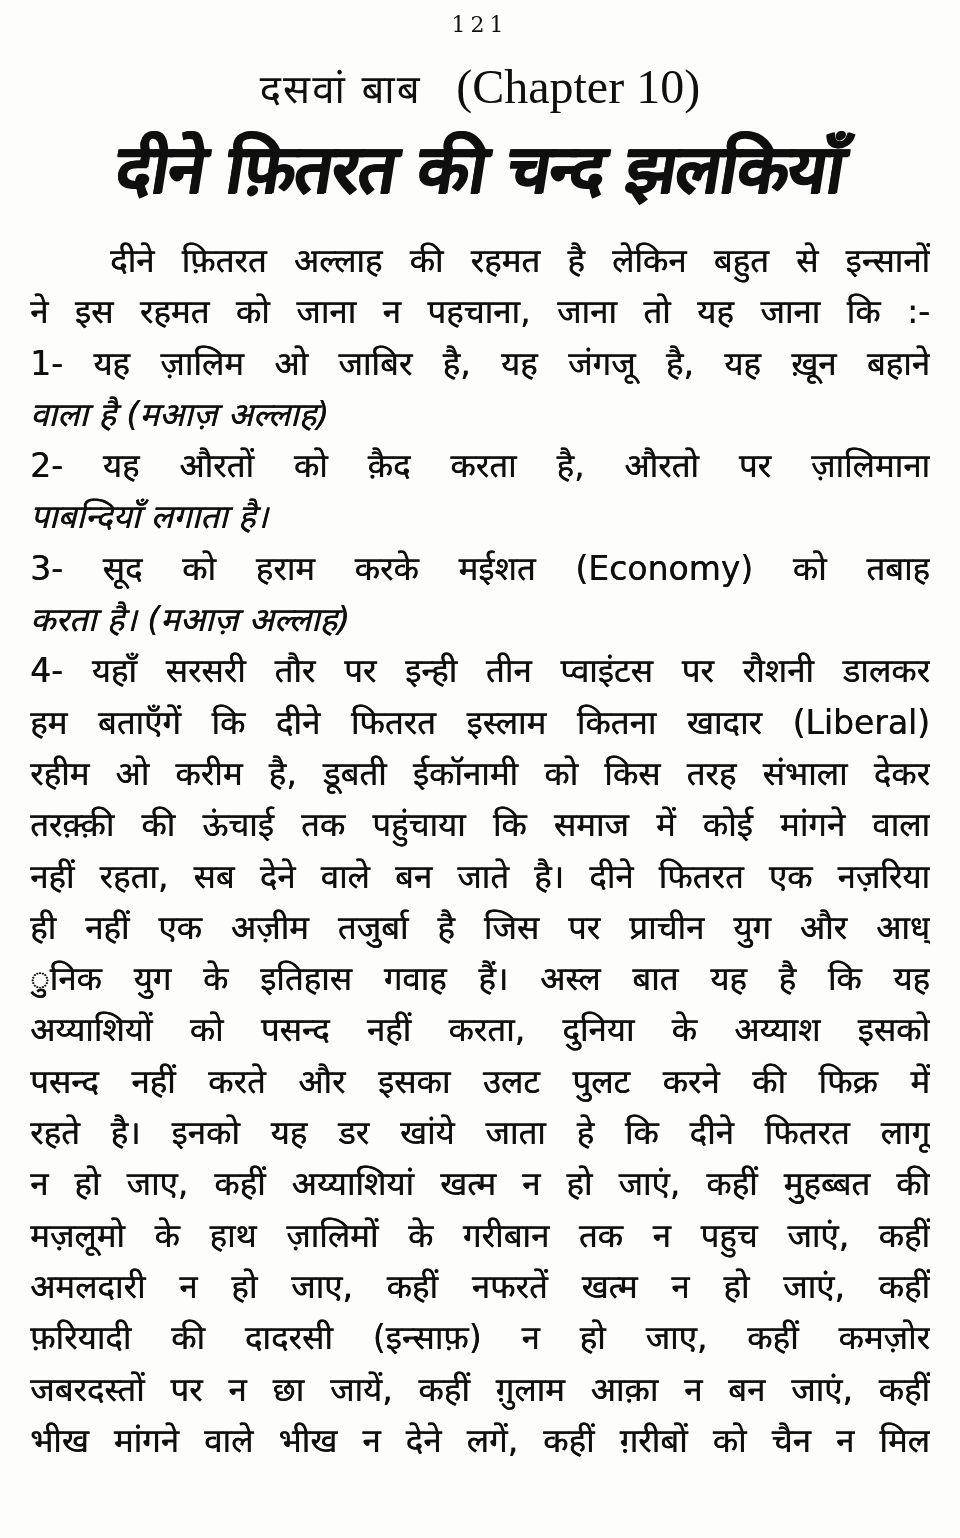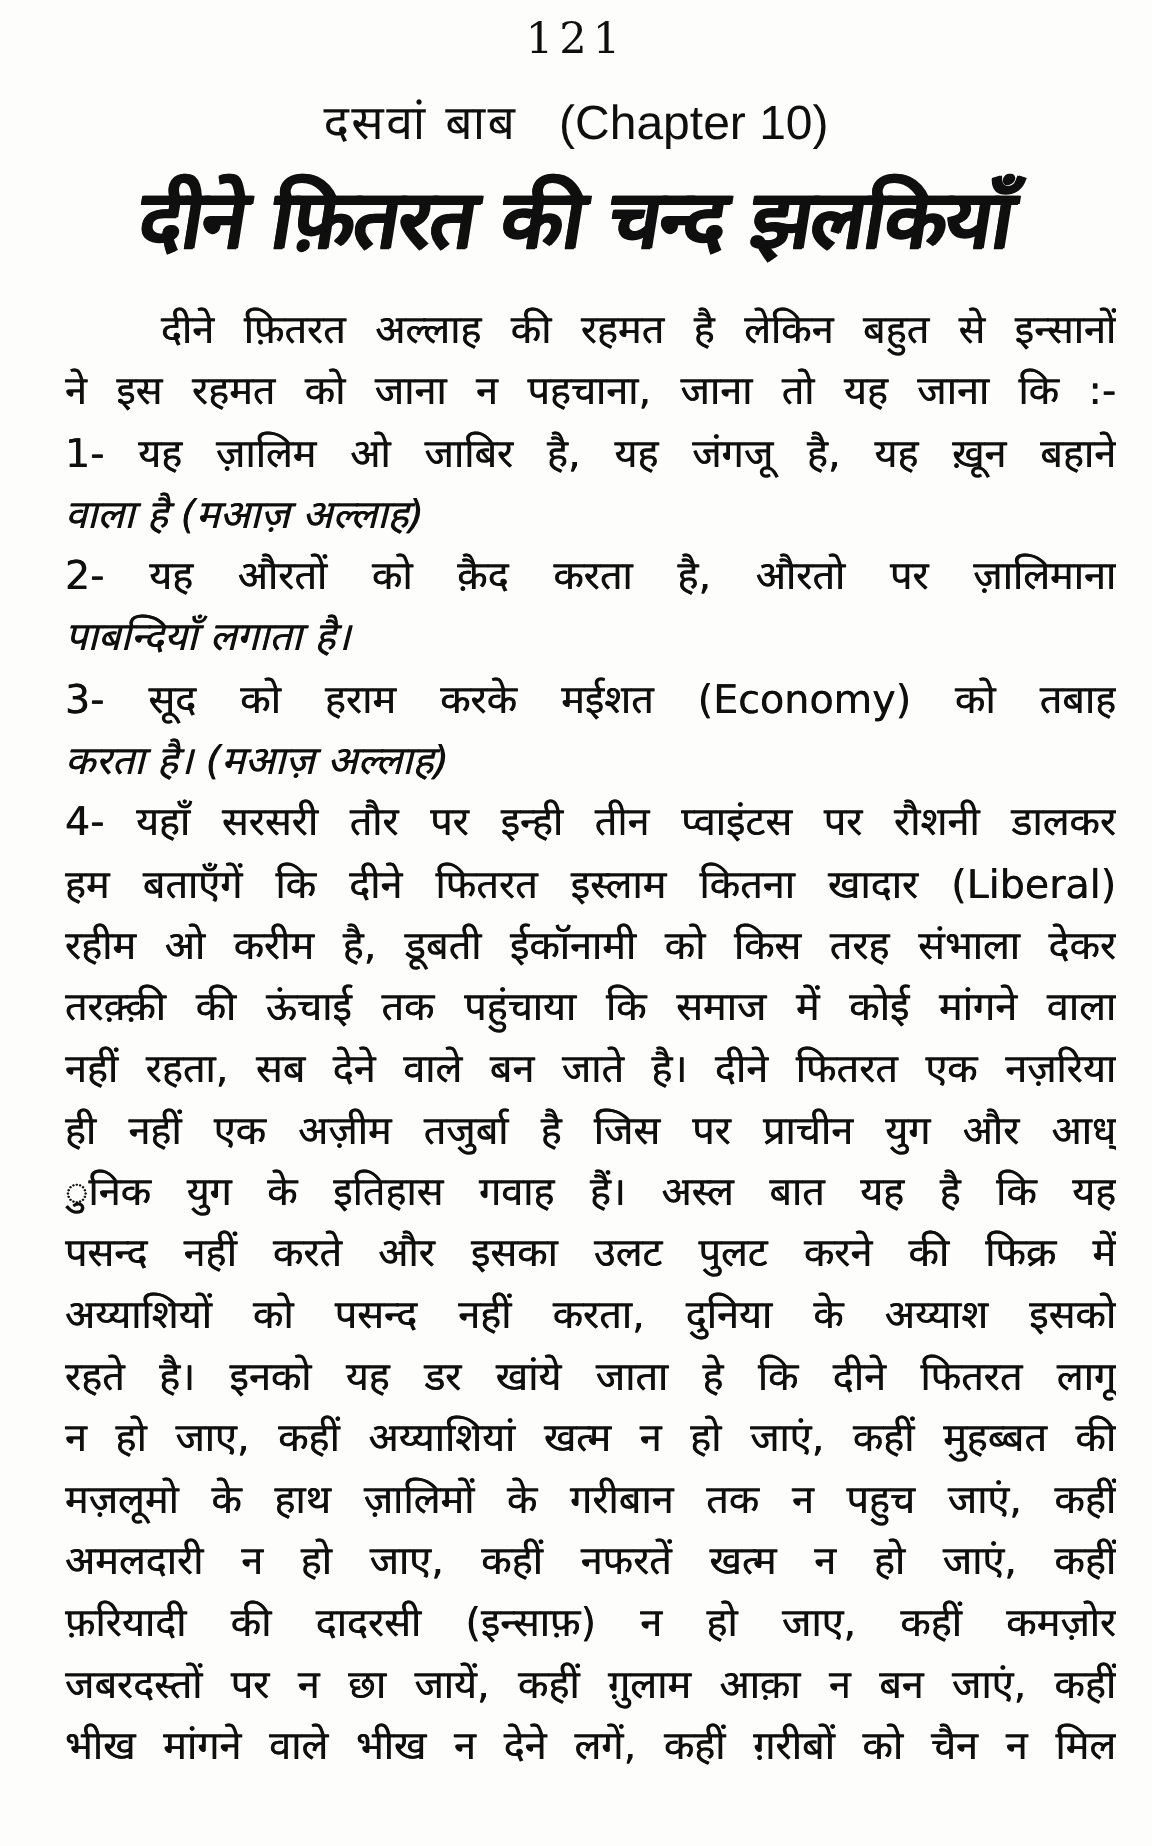--- a/index.html
+++ b/index.html
@@ -20,7 +20,7 @@
   .page-number {
     padding-top: 12px;
     text-align: center;
-    font-size: 36px;
+    font-size: 22px;
     letter-spacing: 5px;
     font-family: "DejaVu Serif", serif;
   }

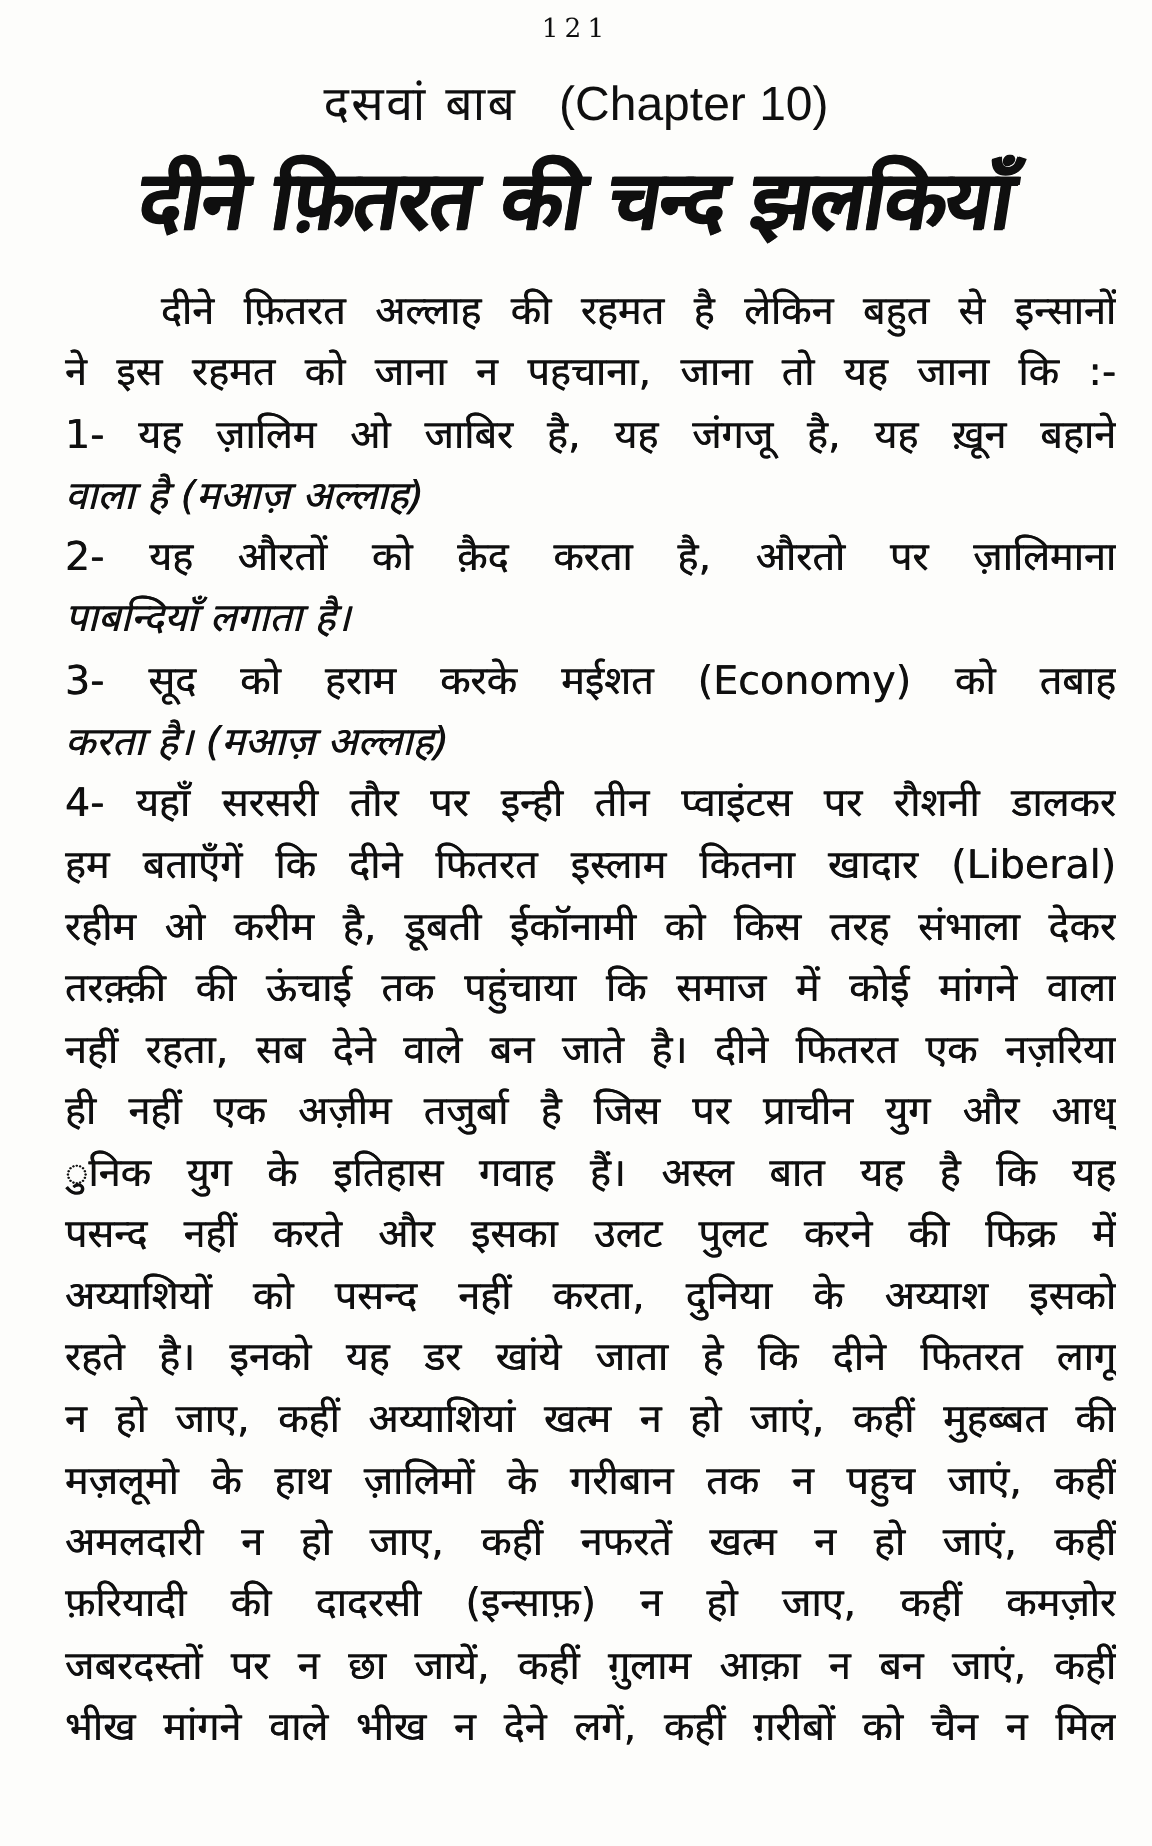--- a/index.html
+++ b/index.html
@@ -37,8 +37,8 @@
   }
   .chapter-heading .latin {
     font-weight: 400;
-    font-family: Liberation Sans, sans-serif;
-    font-size: 40px;
+    font-family: Liberation Serif, serif;
+    font-size: 48px;
     margin-left: 22px;
   }
   .main-title {

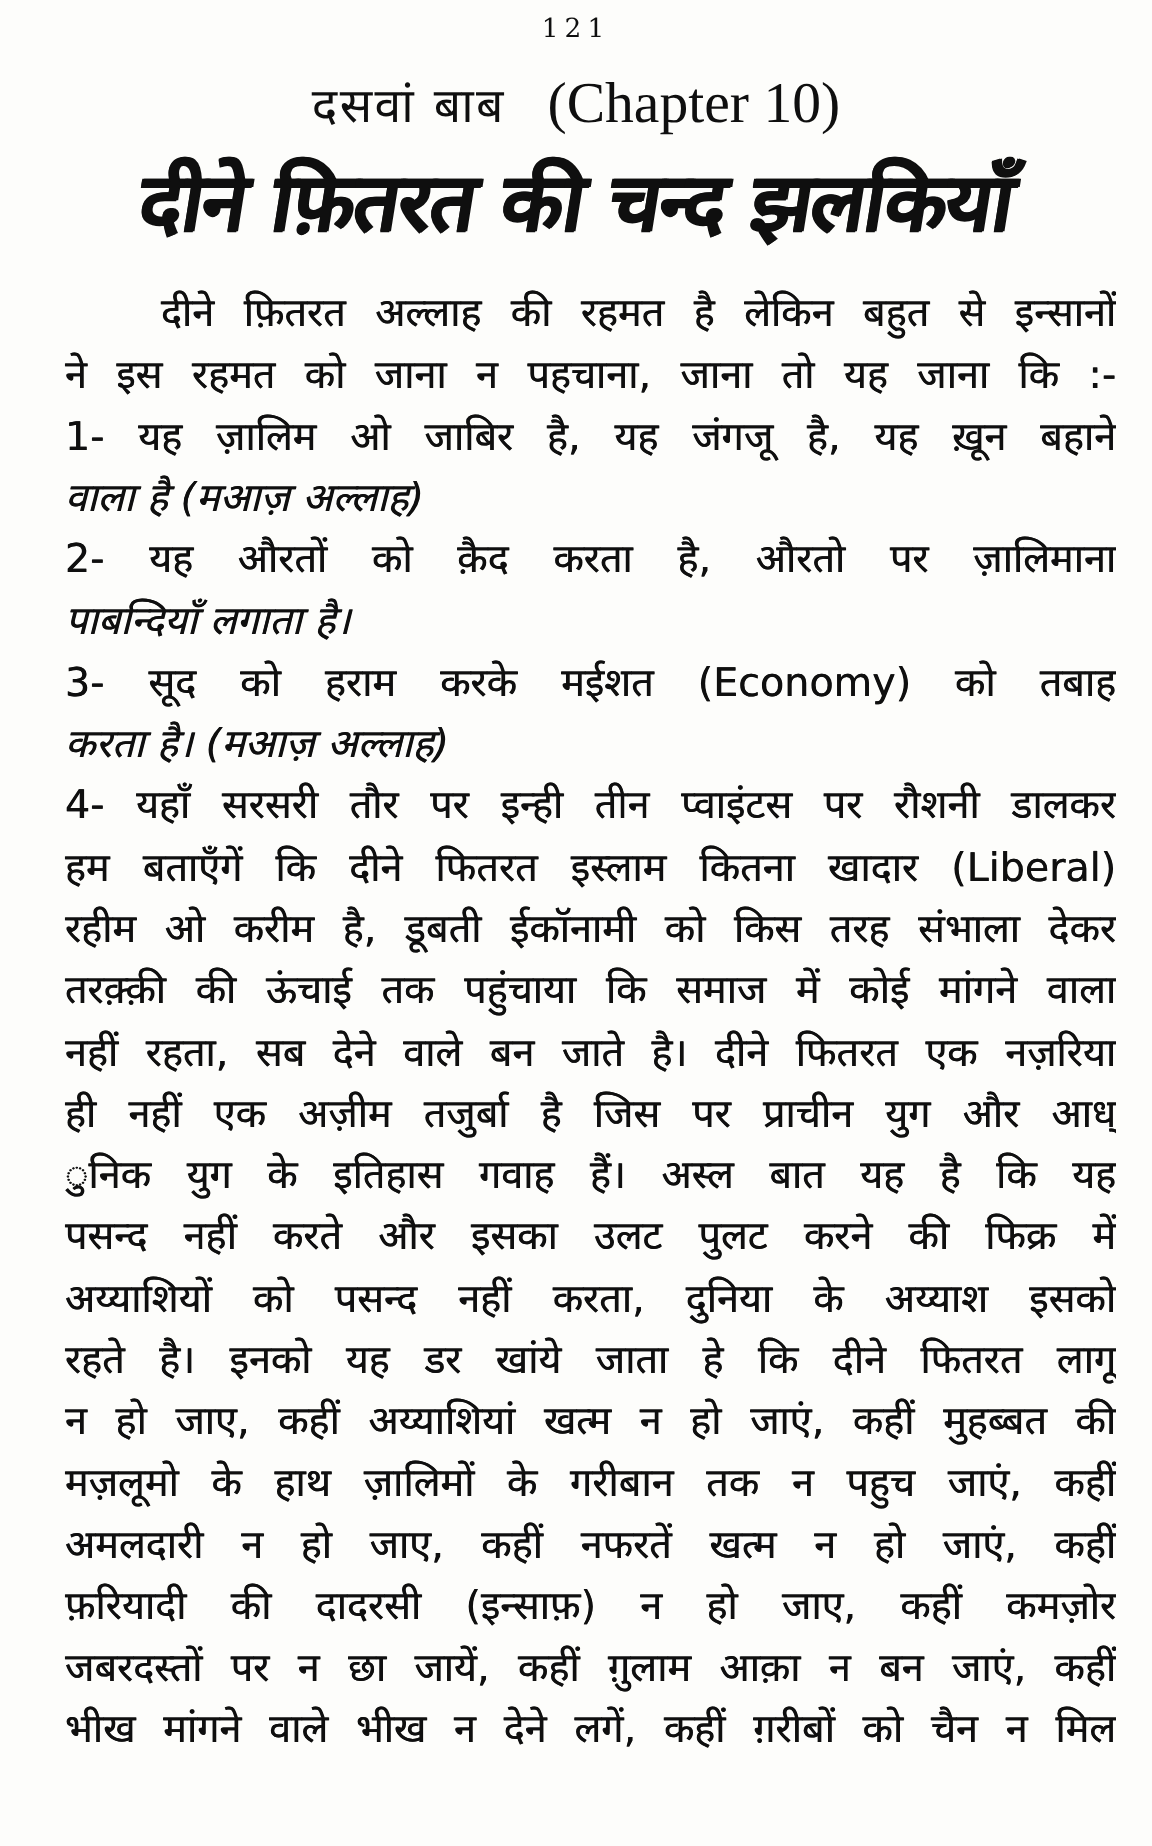--- a/index.html
+++ b/index.html
@@ -55,7 +55,6 @@
   .body-text {
     margin-top: 14px;
     padding: 0 30px;
-    margin-left: 24px;
   }
   .line {
     font-size: 33px;

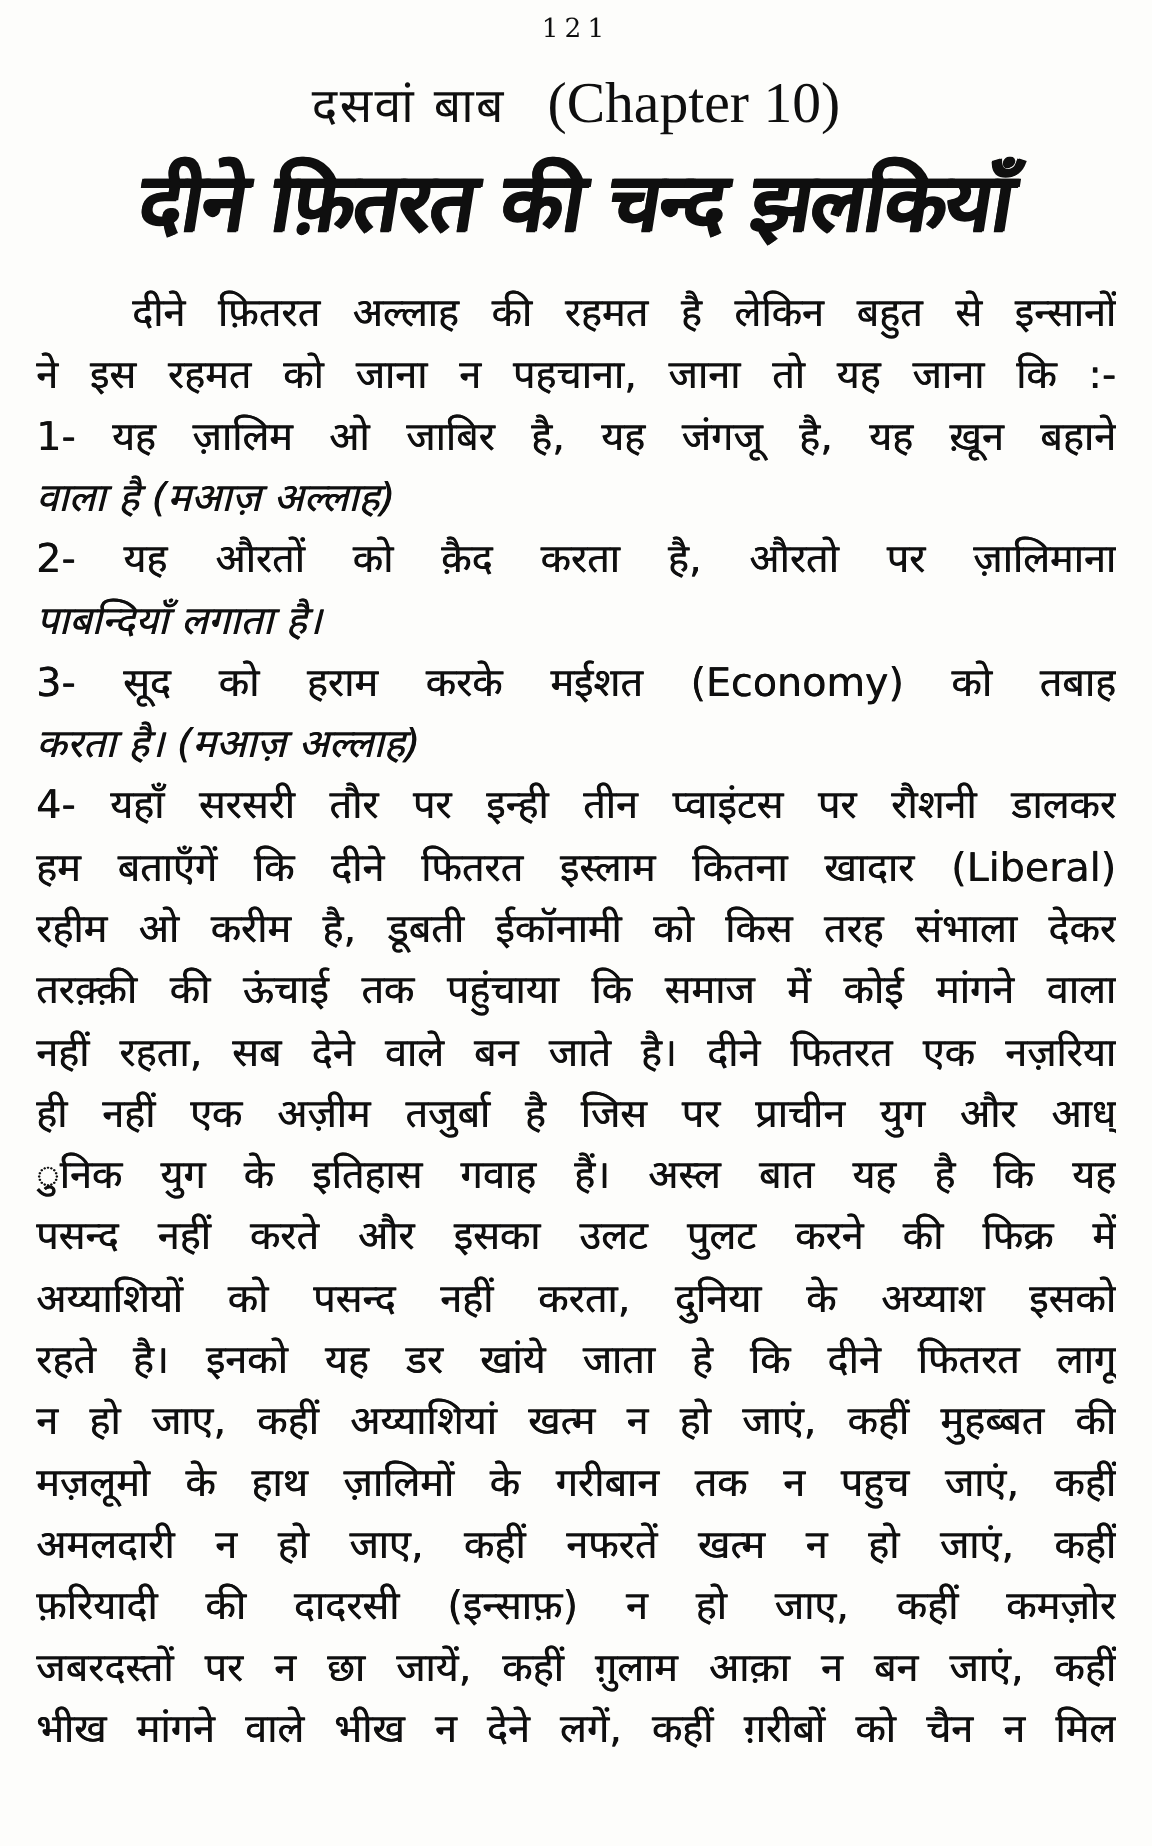--- a/index.html
+++ b/index.html
@@ -108,8 +108,8 @@
       <div class="line justify">नहीं रहता, सब देने वाले बन जाते है। दीने फितरत एक नज़रिया</div>
       <div class="line justify">ही नहीं एक अज़ीम तजुर्बा है जिस पर प्राचीन युग और आध्</div>
       <div class="line justify">ुनिक युग के इतिहास गवाह हैं। अस्ल बात यह है कि यह</div>
+      <div class="line justify">अय्याशियों को पसन्द नहीं करता, दुनिया के अय्याश इसको</div>
       <div class="line justify">पसन्द नहीं करते और इसका उलट पुलट करने की फिक्र में</div>
-      <div class="line justify">अय्याशियों को पसन्द नहीं करता, दुनिया के अय्याश इसको</div>
       <div class="line justify">रहते है। इनको यह डर खांये जाता हे कि दीने फितरत लागू</div>
       <div class="line justify">न हो जाए, कहीं अय्याशियां खत्म न हो जाएं, कहीं मुहब्बत की</div>
       <div class="line justify">मज़लूमो के हाथ ज़ालिमों के गरीबान तक न पहुच जाएं, कहीं</div>

